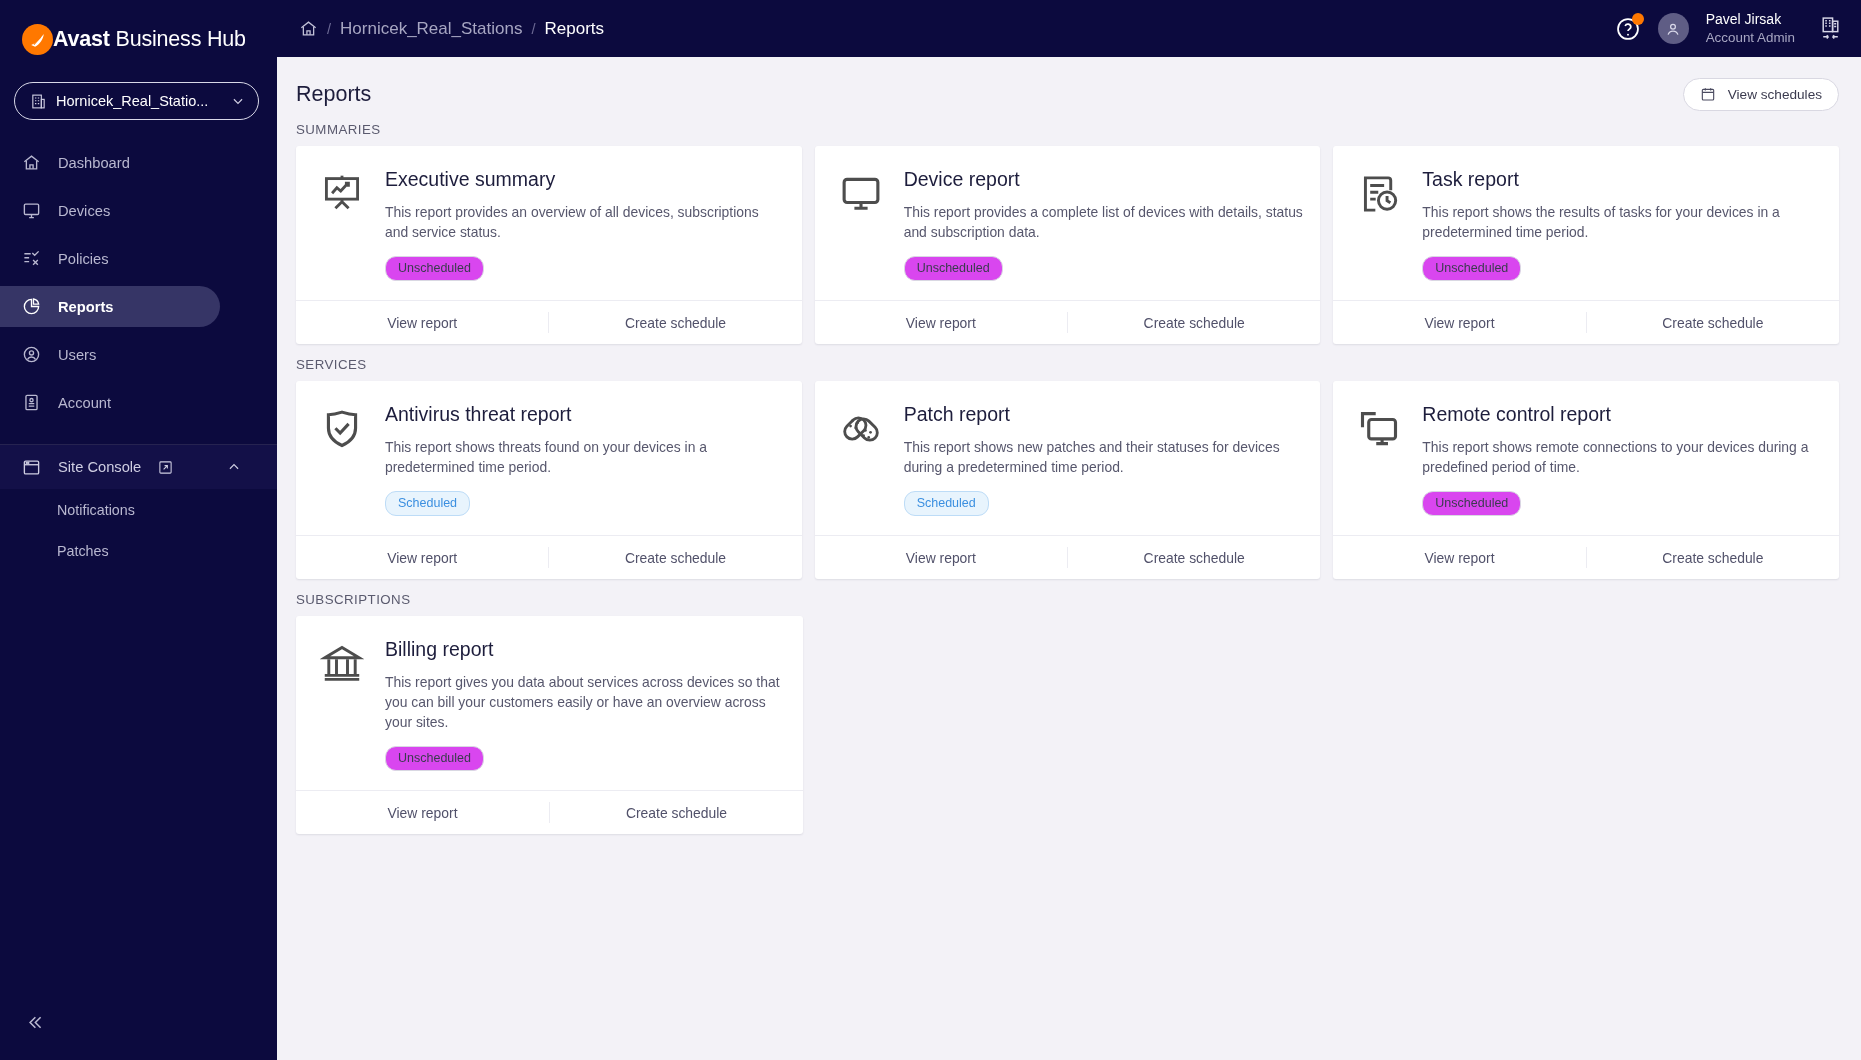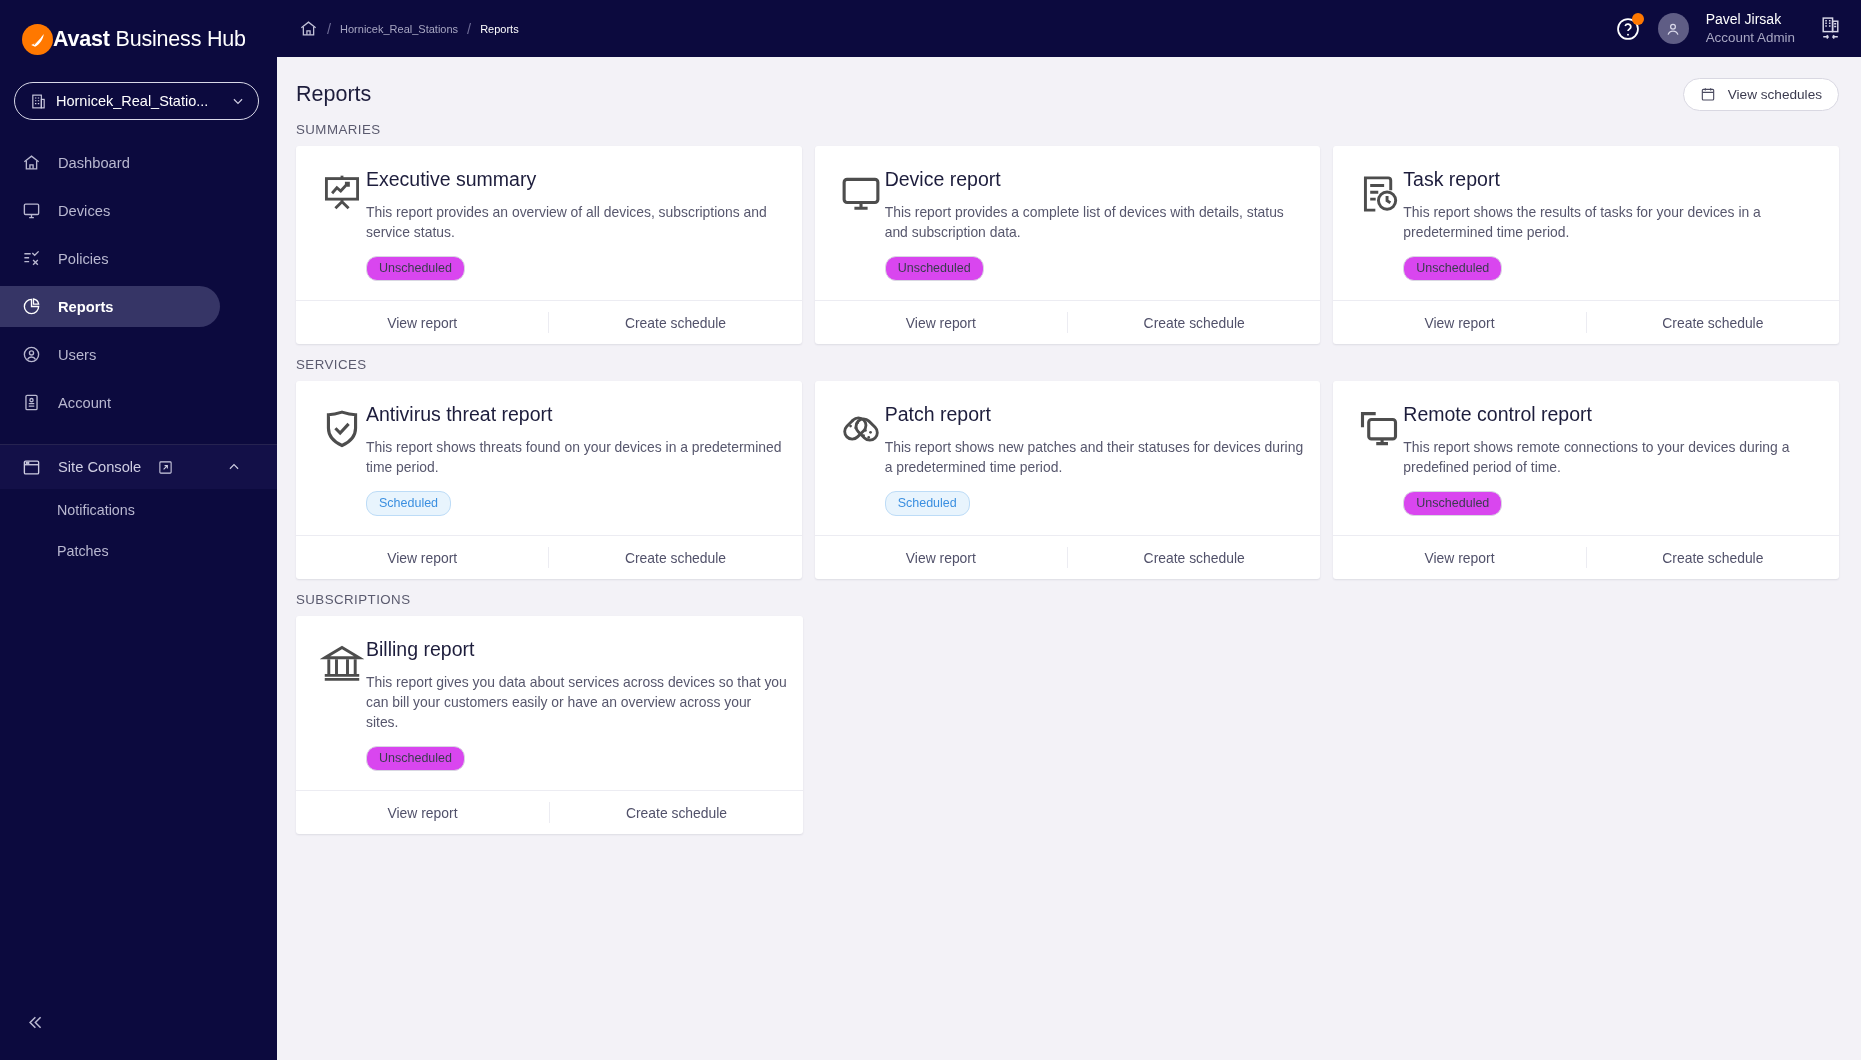--- a/index.html
+++ b/index.html
@@ -75,7 +75,7 @@
     padding: 0 18px 0 22px; flex-shrink: 0;
   }
   .crumbs { display: flex; align-items: center; gap: 9px; }
-  .crumb { color: #a7a6c2; font-size: 11px; cursor: pointer; }
+  .crumb { color: #a7a6c2; font-size: 17px; cursor: pointer; }
   .crumb.current { color: #fff; cursor: default; }
   .crumb-sep { color: #6c6a95; font-size: 14.6px; }
   .topbar-right { margin-left: auto; display: flex; align-items: center; gap: 17px; }

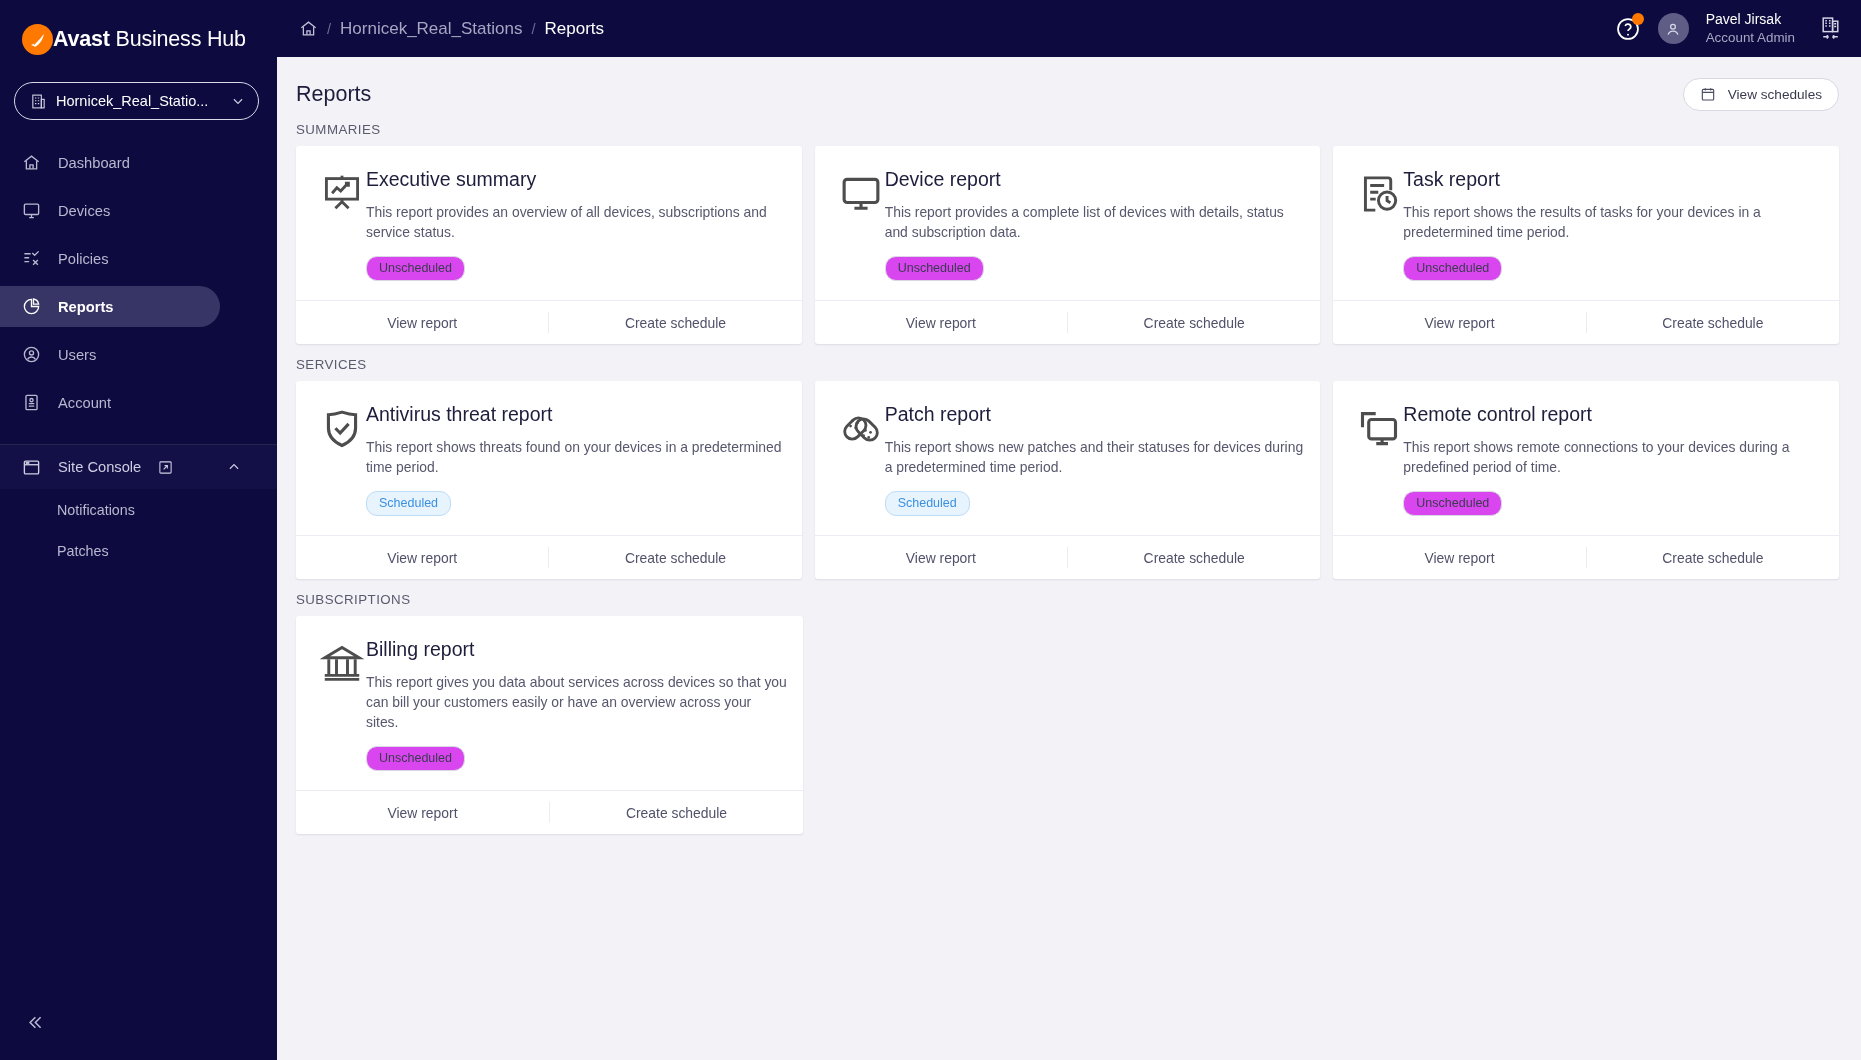--- a/index.html
+++ b/index.html
@@ -112,7 +112,7 @@
     box-shadow: 0 1px 2px rgba(30,30,60,.10);
     display: flex; flex-direction: column;
   }
-  .card-body { padding: 22px 16px 0 24px; display: flex; flex: 1; }
+  .card-body { padding: 22px 16px 0 24px; display: flex; gap: 19px; flex: 1; }
   .card-icon { width: 46px; min-width: 46px; padding-top: 4px; }
   .card-main { flex: 1; min-width: 0; }
   .card-title { font-size: 19.5px; color: #1d1d3c; font-weight: 400; margin-bottom: 11px; }

